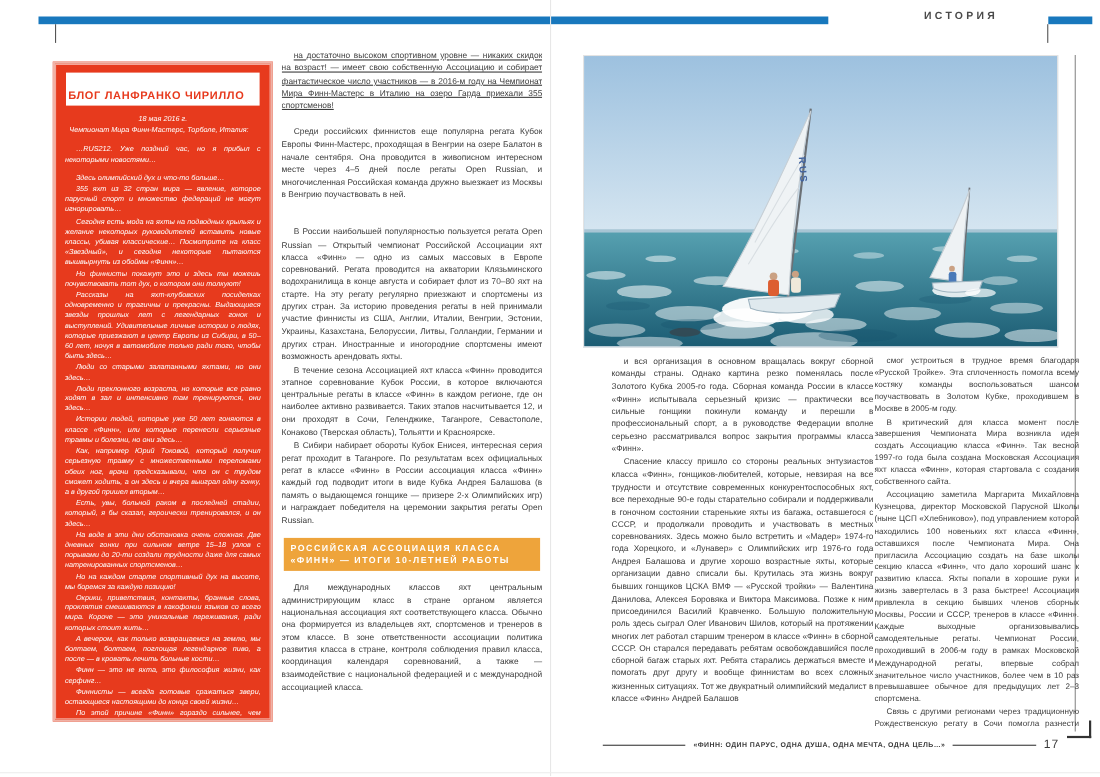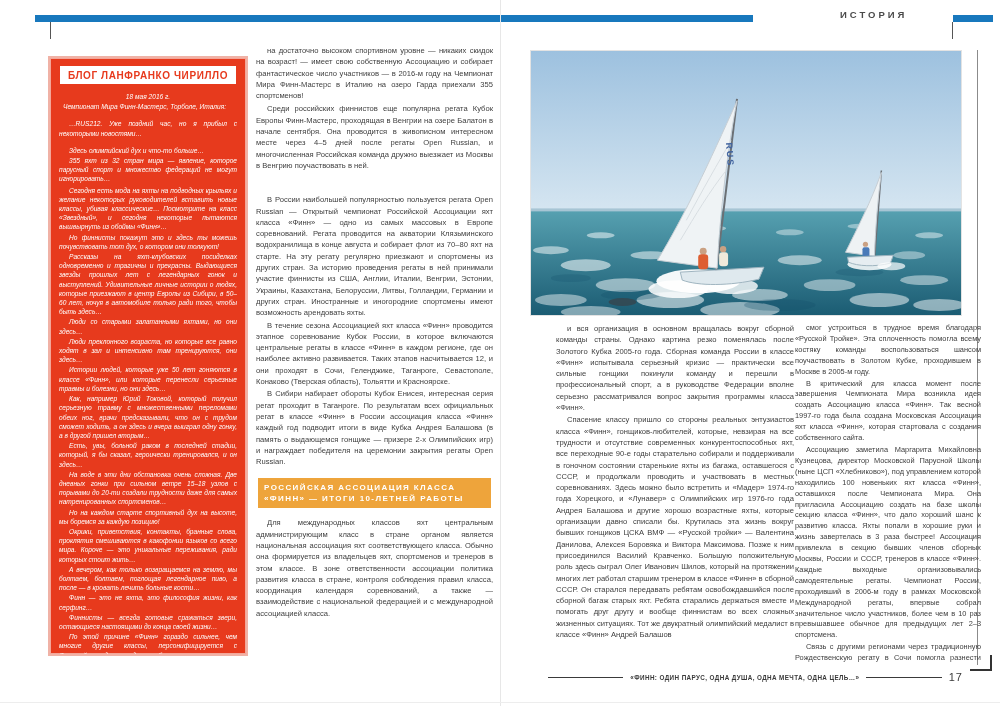--- a/index.html
+++ b/index.html
@@ -56,7 +56,7 @@
     text-align:justify; text-indent:11px; margin-bottom:1px;
   }
   .col-mid{position:absolute; left:256px; top:45px; width:237px; height:618px; overflow:hidden;}
-  .col-mid-top .para:nth-child(1){margin-bottom:2px;}
+  .col-mid-top .para:nth-child(1){margin-bottom:13px;text-decoration:underline;}
   .col-mid-top .para:nth-child(2){margin-bottom:23px;}
   .col-mid-top{max-height:470px; overflow:hidden;}
   .section-heading{

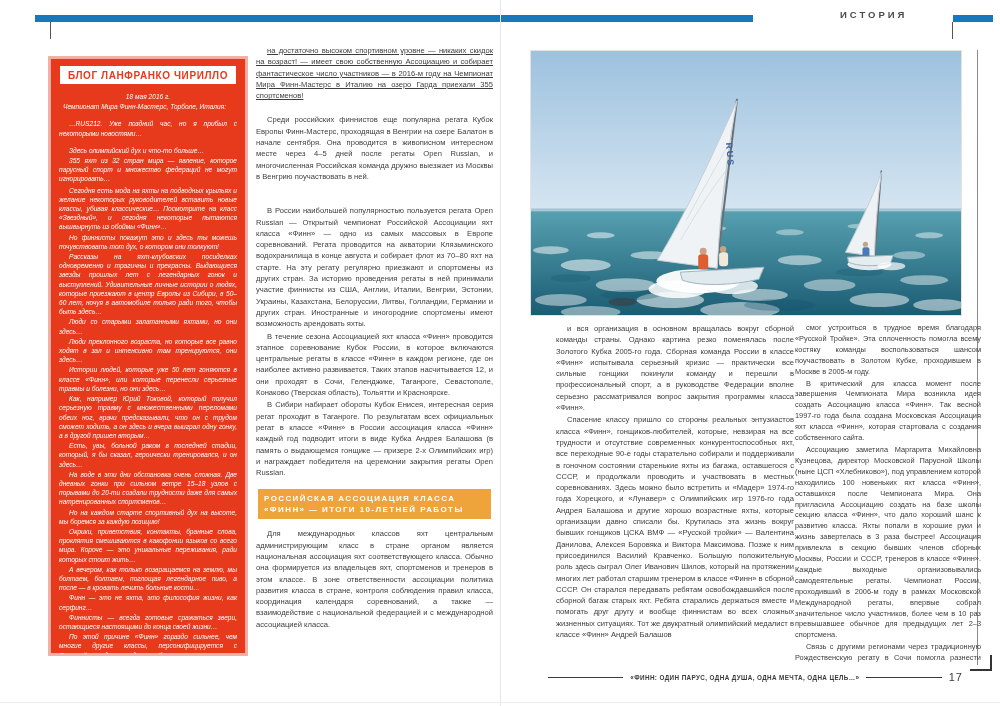--- a/index.html
+++ b/index.html
@@ -38,8 +38,8 @@
   }
   .blog-title{
     background:#ffffff; color:var(--box-red); font-weight:bold;
-    font-size:10px; letter-spacing:.6px; text-align:center;
-    padding:4px 2px 3px; margin:1px 1px 8px;
+    font-size:10px; letter-spacing:.6px; text-align:left;
+    padding:16px 2px 3px; margin:1px 1px 8px;
   }
   .bpara{
     color:#ffffff; font-style:italic; font-size:6.6px; line-height:9.2px;

